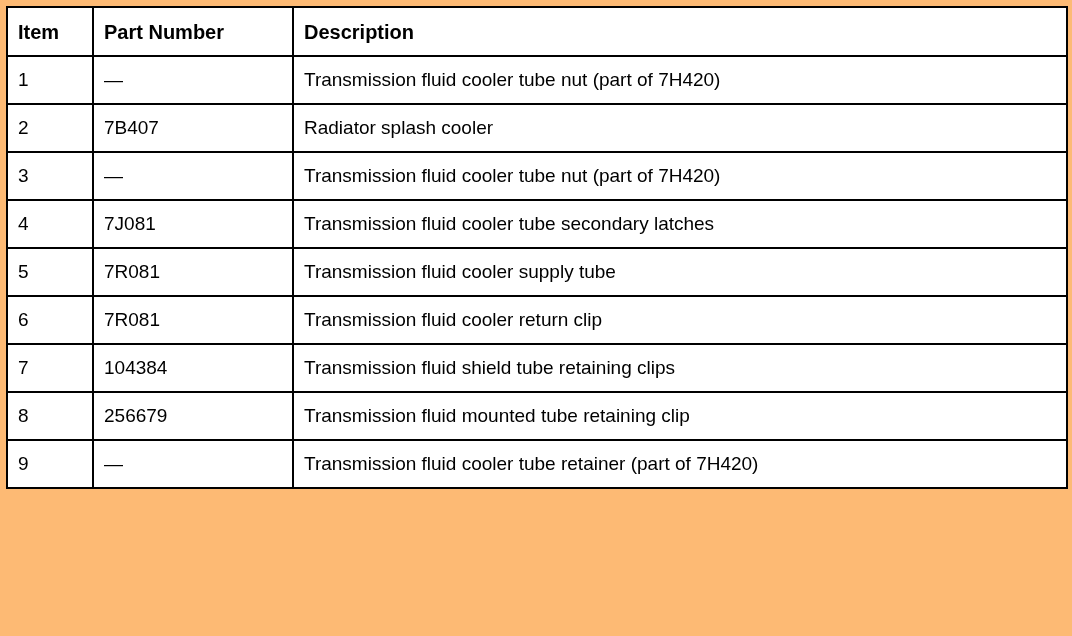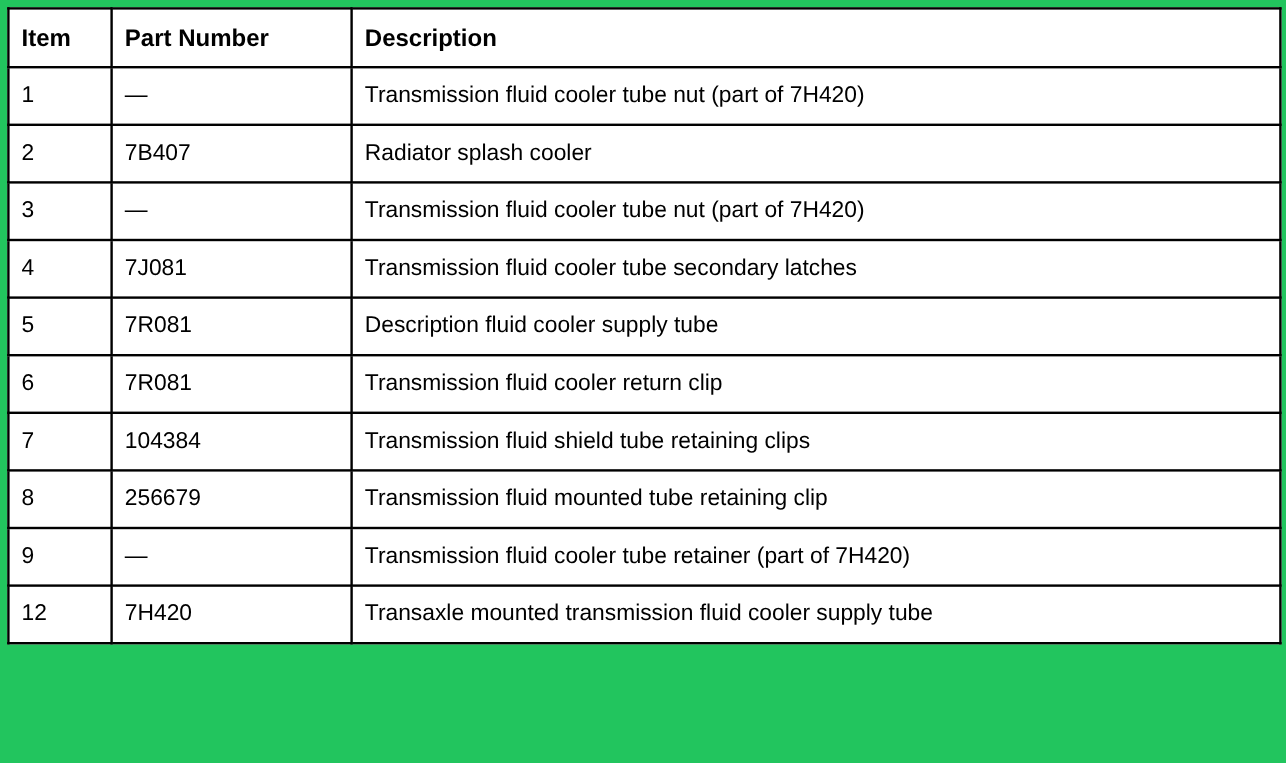--- a/index.html
+++ b/index.html
@@ -17,7 +17,7 @@
     position: relative;
     width: 1072px;
     height: 636px;
-    background: #22c55e;
+    background: #fdba74;
     box-sizing: border-box;
   }
   table.parts-table {

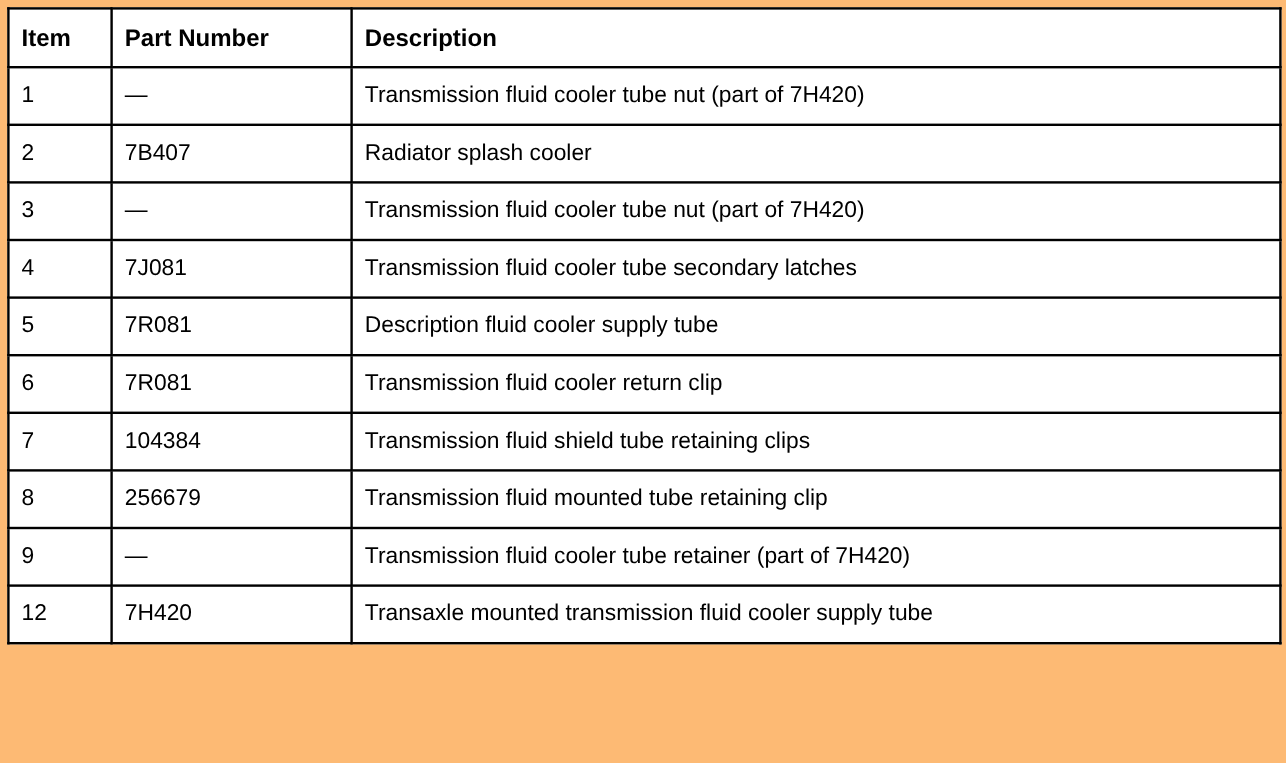--- a/index.html
+++ b/index.html
@@ -96,7 +96,7 @@
       <tr>
         <td>5</td>
         <td>7R081</td>
-        <td>Description fluid cooler supply tube</td>
+        <td>Transmission fluid cooler supply tube</td>
       </tr>
       <tr>
         <td>6</td>

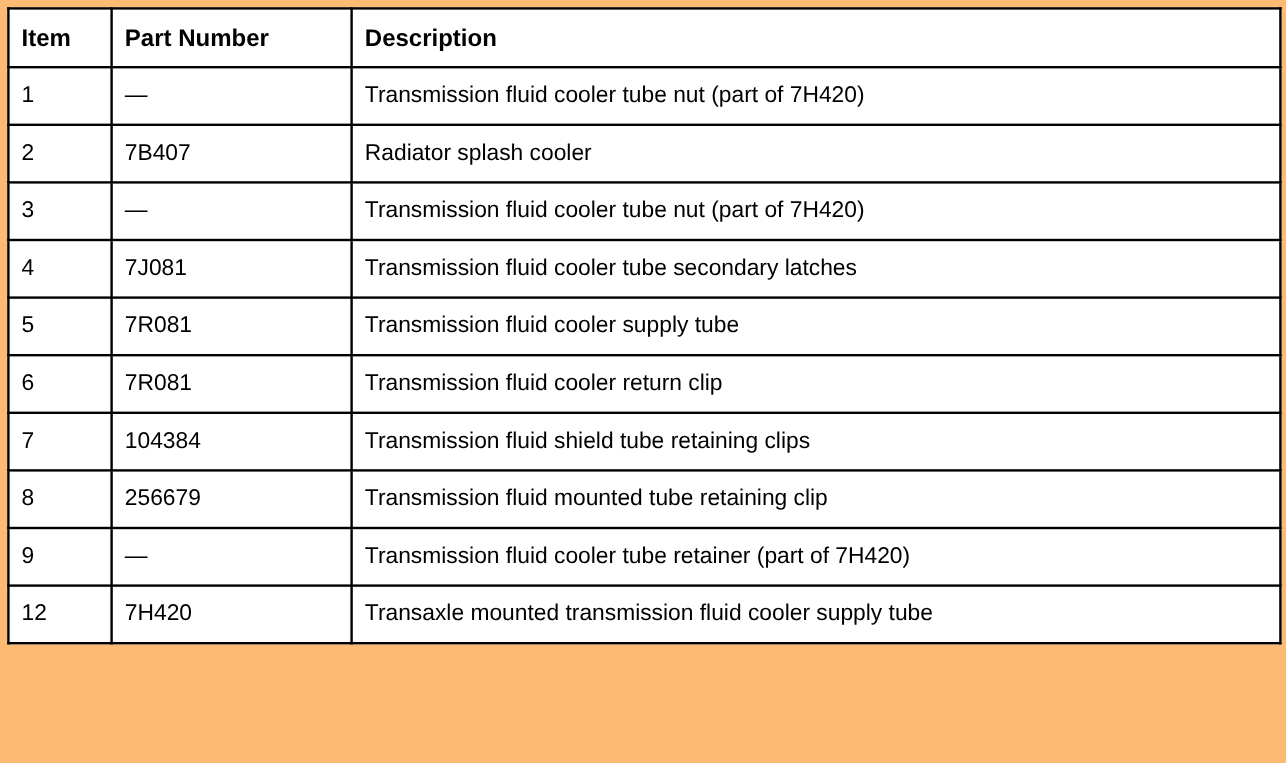--- a/index.html
+++ b/index.html
@@ -118,11 +118,6 @@
         <td>—</td>
         <td>Transmission fluid cooler tube retainer (part of 7H420)</td>
       </tr>
-      <tr>
-        <td>12</td>
-        <td>7H420</td>
-        <td>Transaxle mounted transmission fluid cooler supply tube</td>
-      </tr>
     </tbody>
   </table>
 </div>

